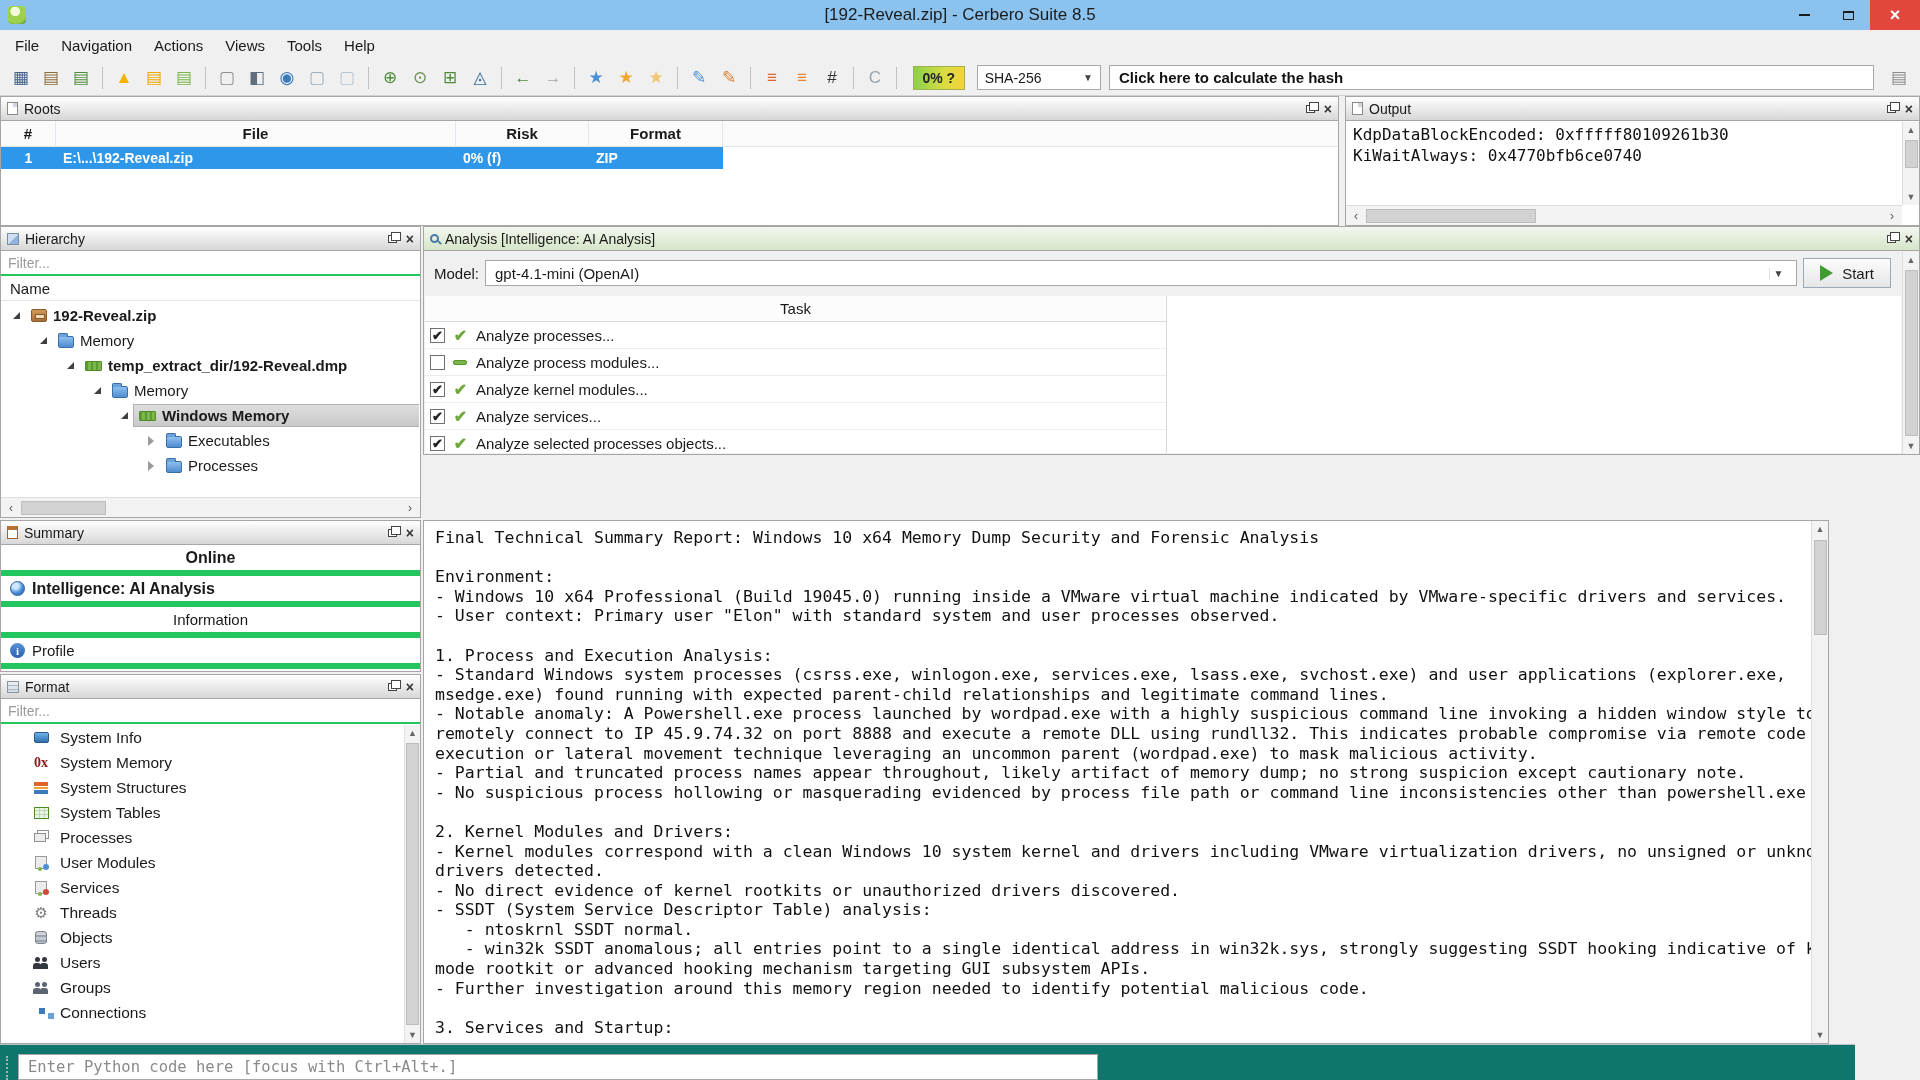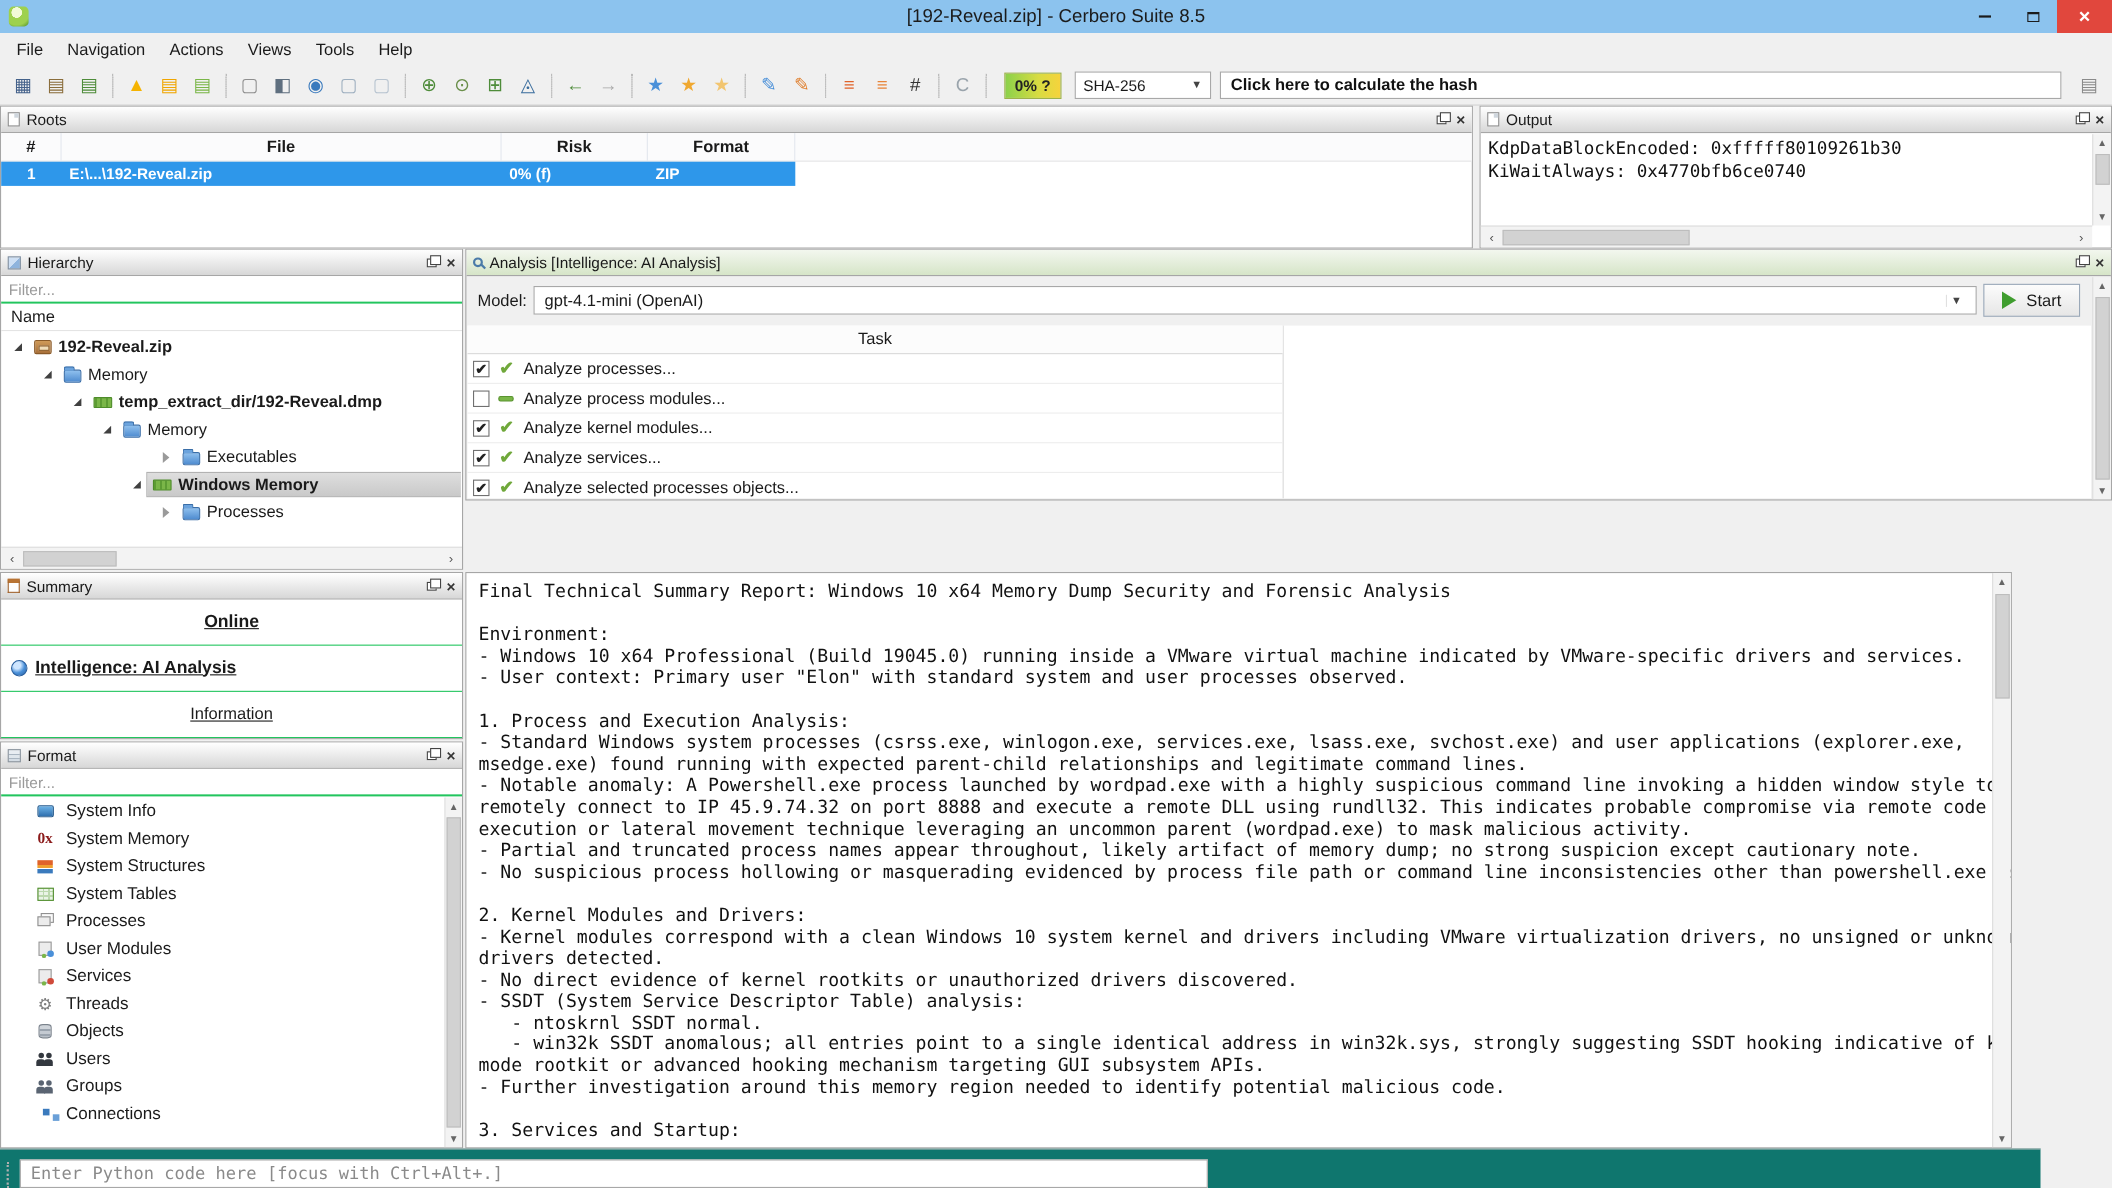--- a/index.html
+++ b/index.html
@@ -384,6 +384,15 @@
           <span class="n-label">Memory</span>
           </span>
       </div>
+      <div class="tree-row bold selected" style="padding-left:114px">
+        <span class="arr-cell">
+            <span class="ar-exp"></span>
+          </span>
+        <span class="node-body">
+            <span class="ico-ram"></span>
+          <span class="n-label">Windows Memory</span>
+          </span>
+      </div>
       <div class="tree-row" style="padding-left:141px">
         <span class="arr-cell">
             <span class="ar-col"></span>
@@ -391,15 +400,6 @@
         <span class="node-body">
             <span class="ico-folder"></span>
           <span class="n-label">Executables</span>
-          </span>
-      </div>
-      <div class="tree-row bold selected" style="padding-left:114px">
-        <span class="arr-cell">
-            <span class="ar-exp"></span>
-          </span>
-        <span class="node-body">
-            <span class="ico-ram"></span>
-          <span class="n-label">Windows Memory</span>
           </span>
       </div>
       <div class="tree-row" style="padding-left:141px">

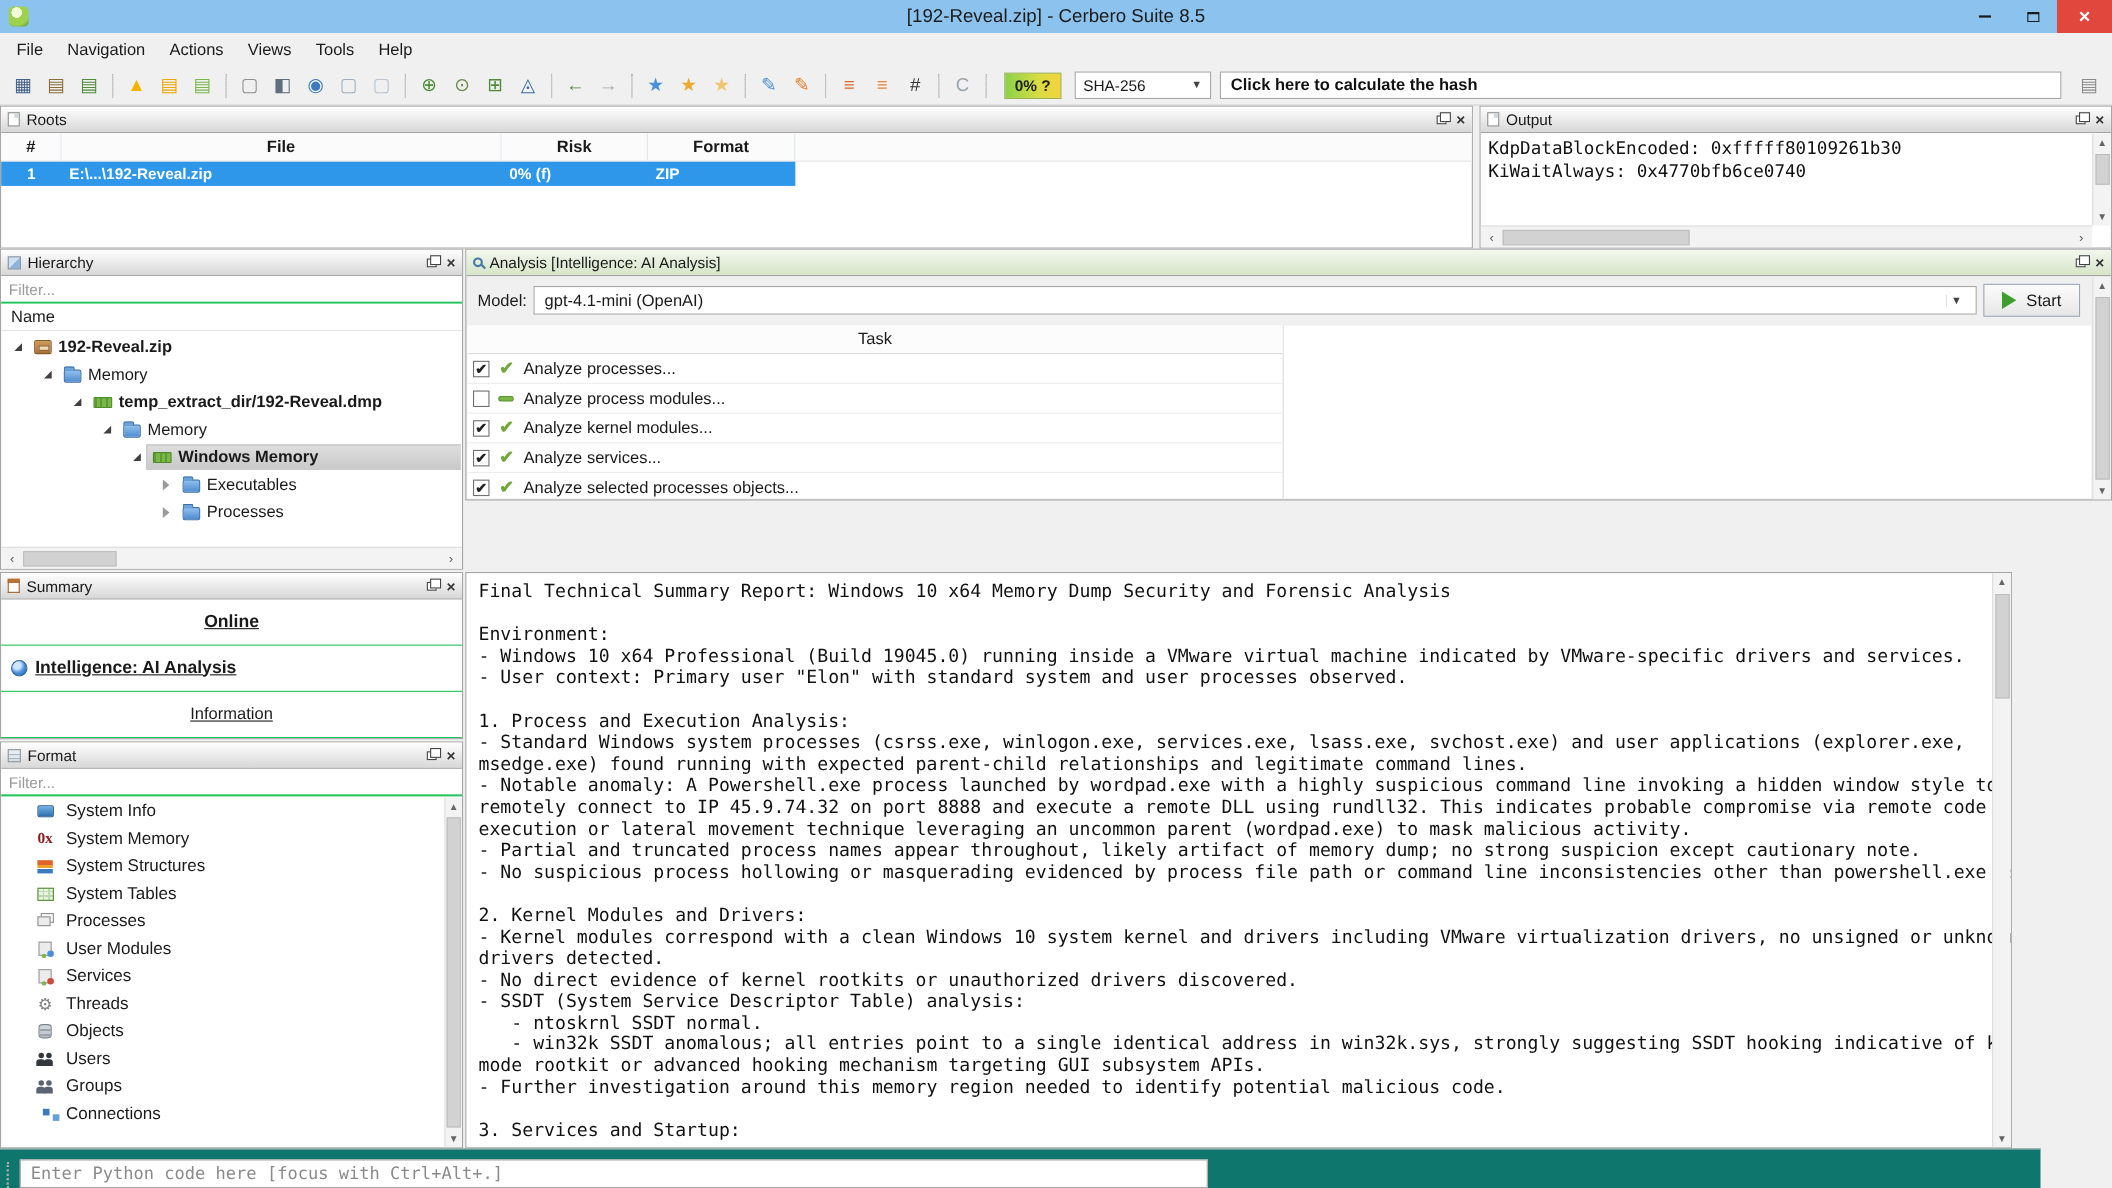--- a/index.html
+++ b/index.html
@@ -155,8 +155,8 @@
 
   
   .summary { left:0; top:520px; width:421px; height:152px; }
-  .sum-row { height:42px; display:flex; align-items:center; padding:0 9px; gap:7px;
-             border-bottom:1px solid #22c55e; font-size:15px;text-decoration:underline; }
+  .sum-row { height:31px; display:flex; align-items:center; padding:0 9px; gap:7px;
+             border-bottom:6px solid #22c55e; font-size:15px; }
   .sum-row.center { justify-content:center; }
   .sum-row.bold { font-weight:bold; font-size:16px; }
   .ico-globe { width:15px; height:15px; border-radius:50%;

